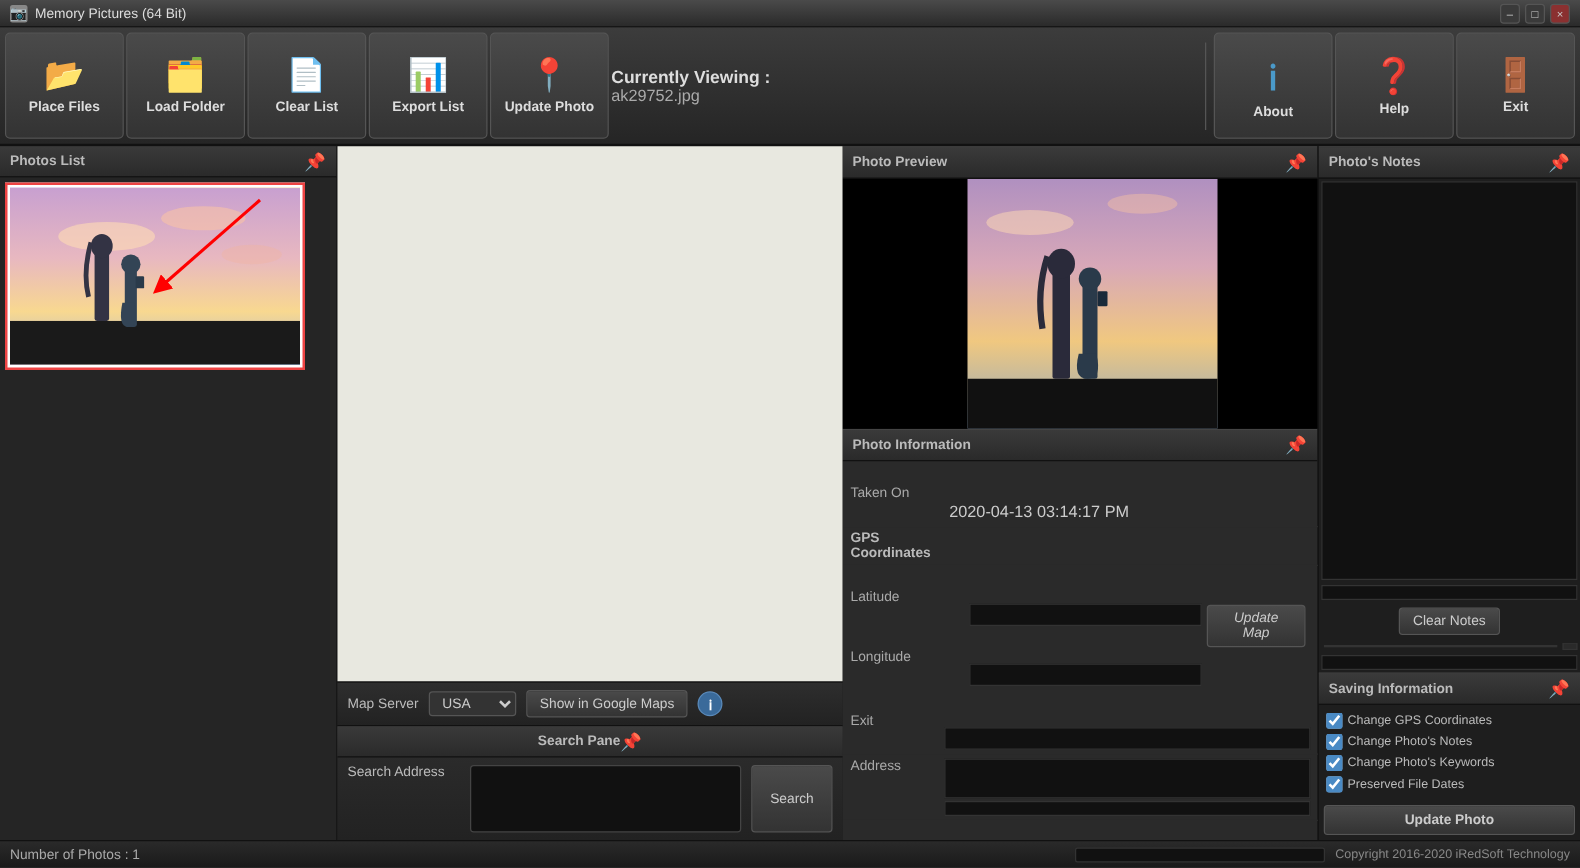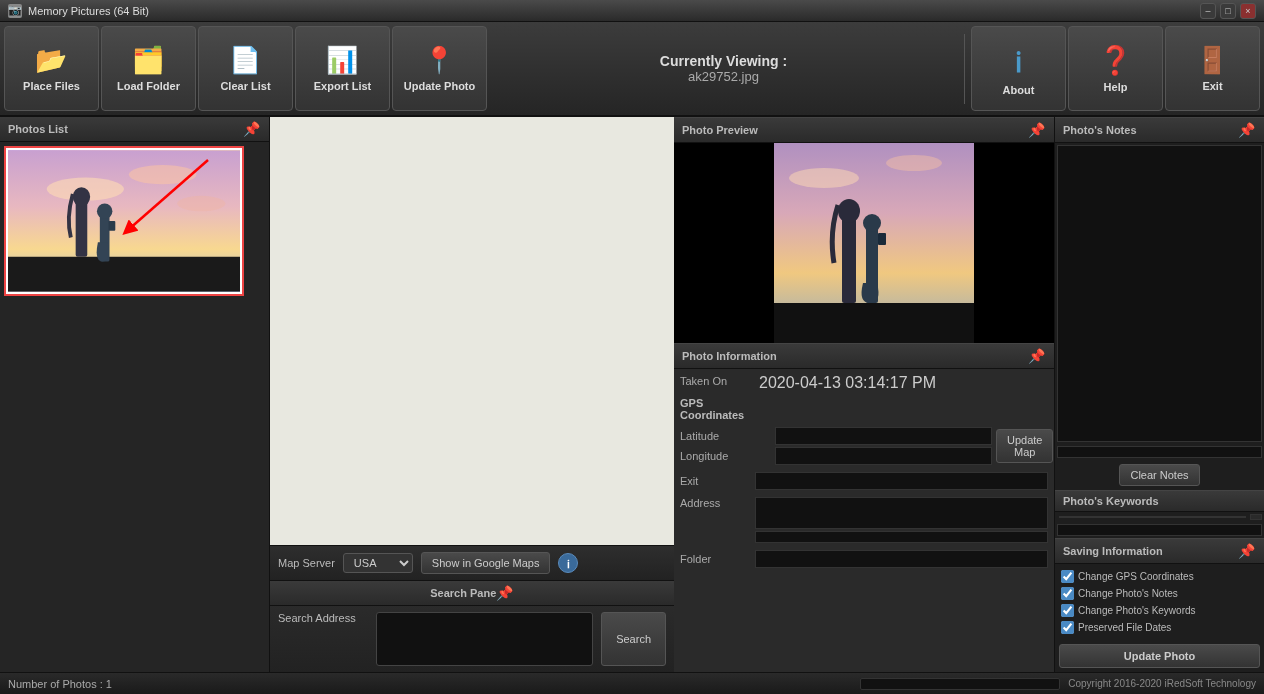--- a/index.html
+++ b/index.html
@@ -69,7 +69,6 @@
       flex: 1;
       display: flex;
       flex-direction: column;
-      align-items: center;
       justify-content: center;
       color: #ddd;
       font-size: 13px;

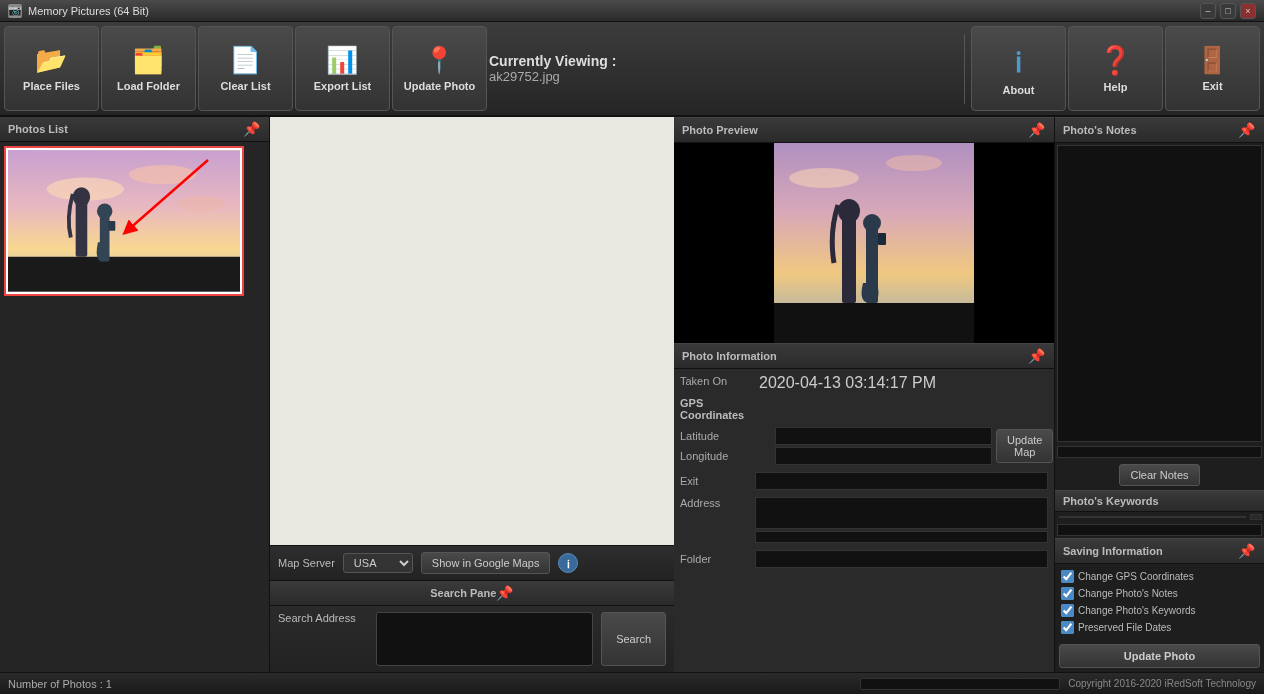--- a/index.html
+++ b/index.html
@@ -249,8 +249,9 @@
       border: 1px solid #333;
       color: #ccc;
       padding: 2px 4px;
-      font-size: 16px;
+      font-size: 13px;
       height: 18px;
+      margin-top: 28px;
     }
     .info-value.taken-on { background: transparent; border: none; color: #ccc; }
     .update-map-btn {

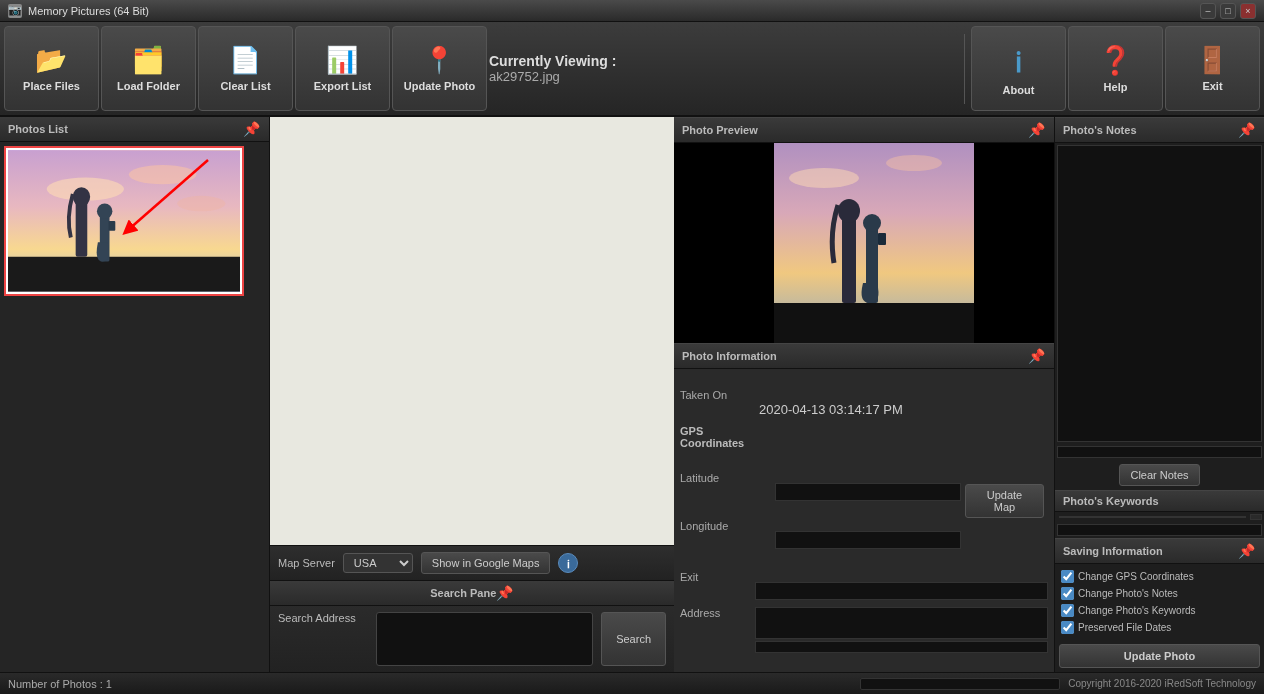--- a/index.html
+++ b/index.html
@@ -579,7 +579,7 @@
           <span class="info-label">Longitude</span>
           <input type="text" class="info-value" value="" style="height: 18px;">
         </div>
-        <button class="update-map-btn" style="margin-top:2px; align-self:center;">
+        <button class="update-map-btn" style="margin-top:2px; align-self:center;font-style:italic;">
           <span>Update Map</span>
         </button>
       </div>

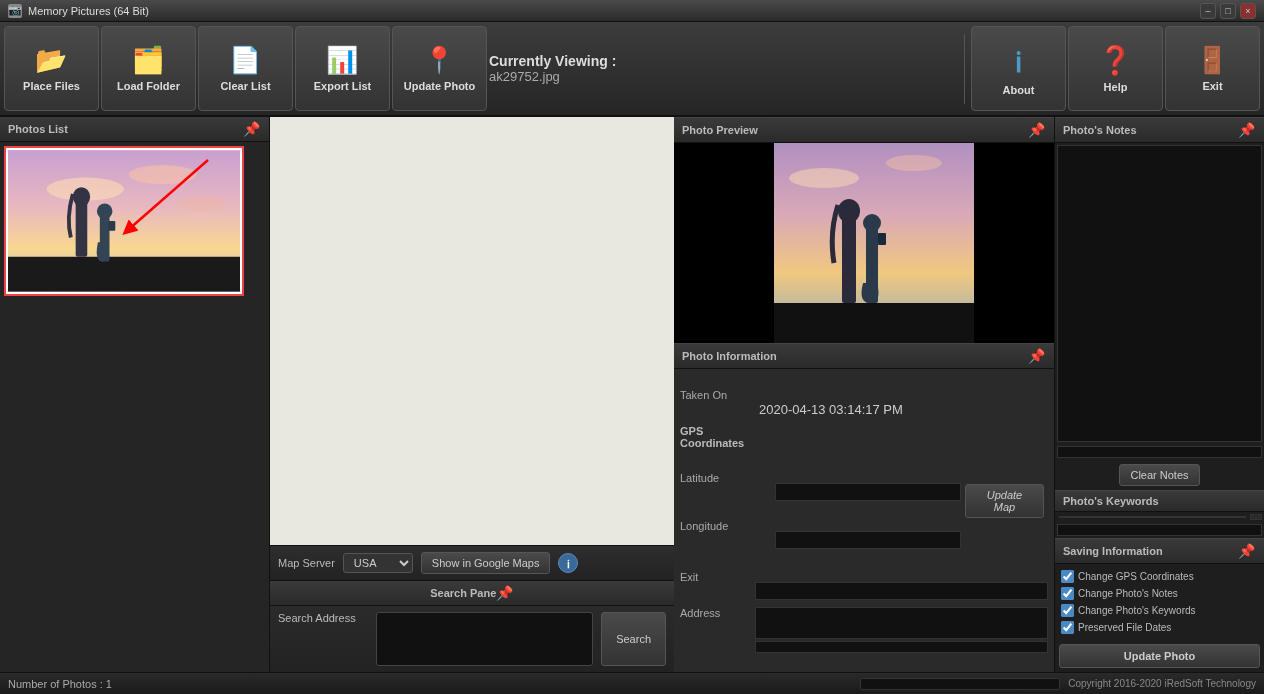--- a/index.html
+++ b/index.html
@@ -616,9 +616,6 @@
       <span>Clear Notes</span>
     </button>
 
-    <div class="section-header">
-      <span>Photo's Keywords</span>
-    </div>
     <div style="display:flex; gap:2px; margin:2px;">
       <div class="keywords-list" style="flex:1;"></div>
       <div style="width:12px; background:#2a2a2a; border:1px solid #333;"></div>

